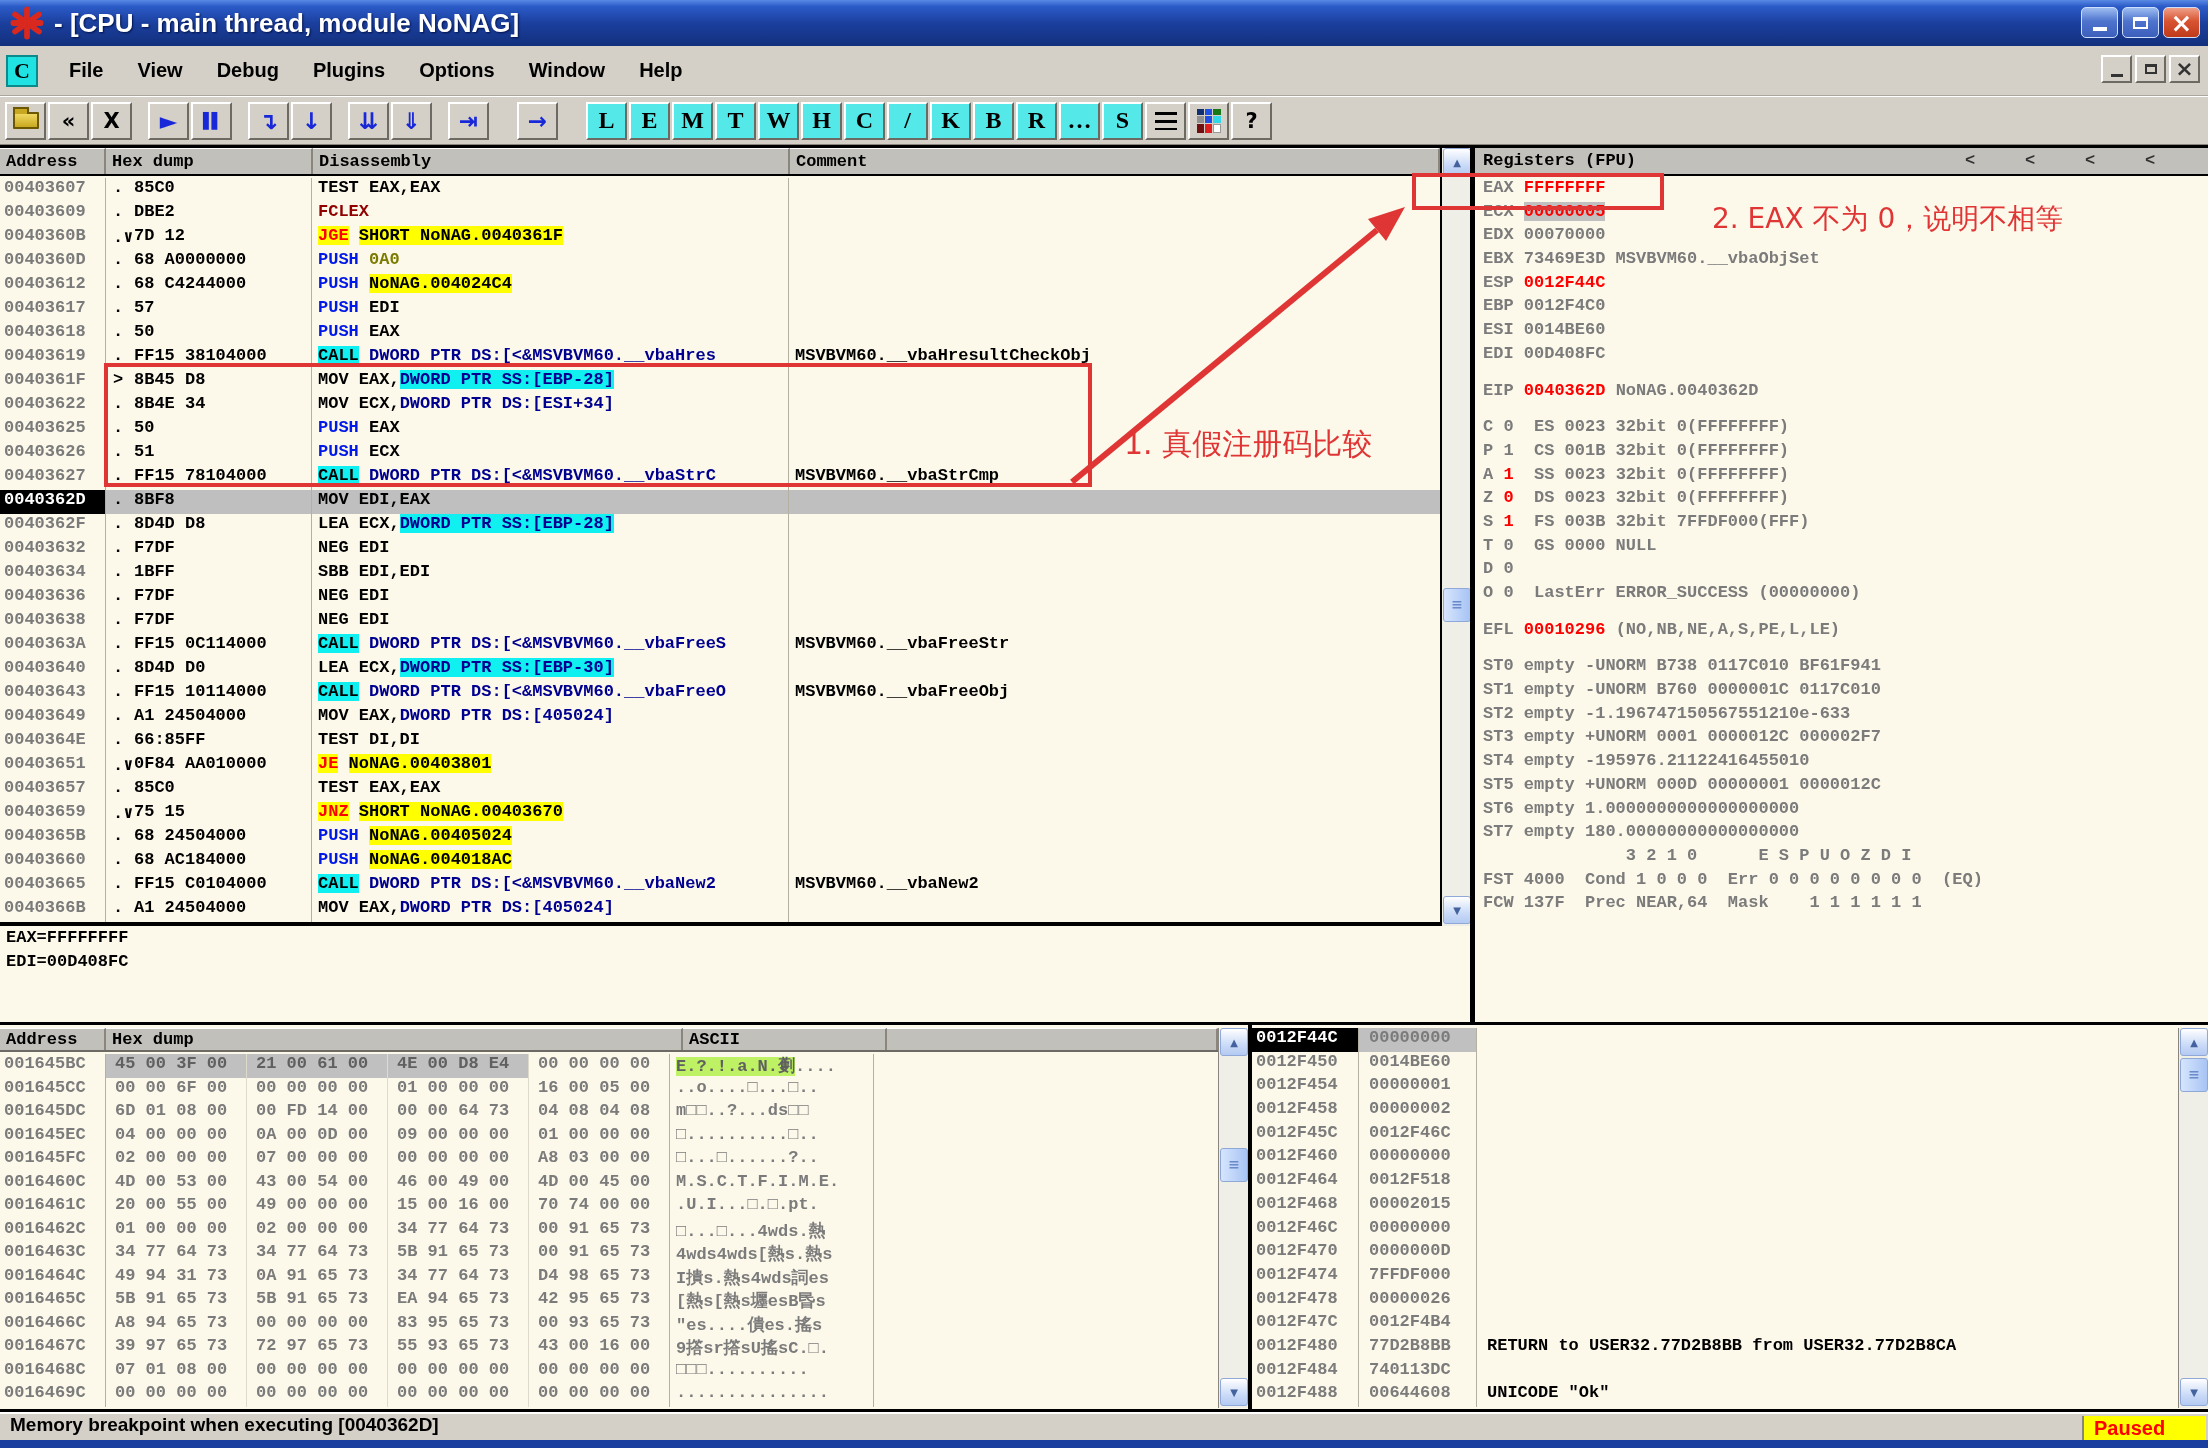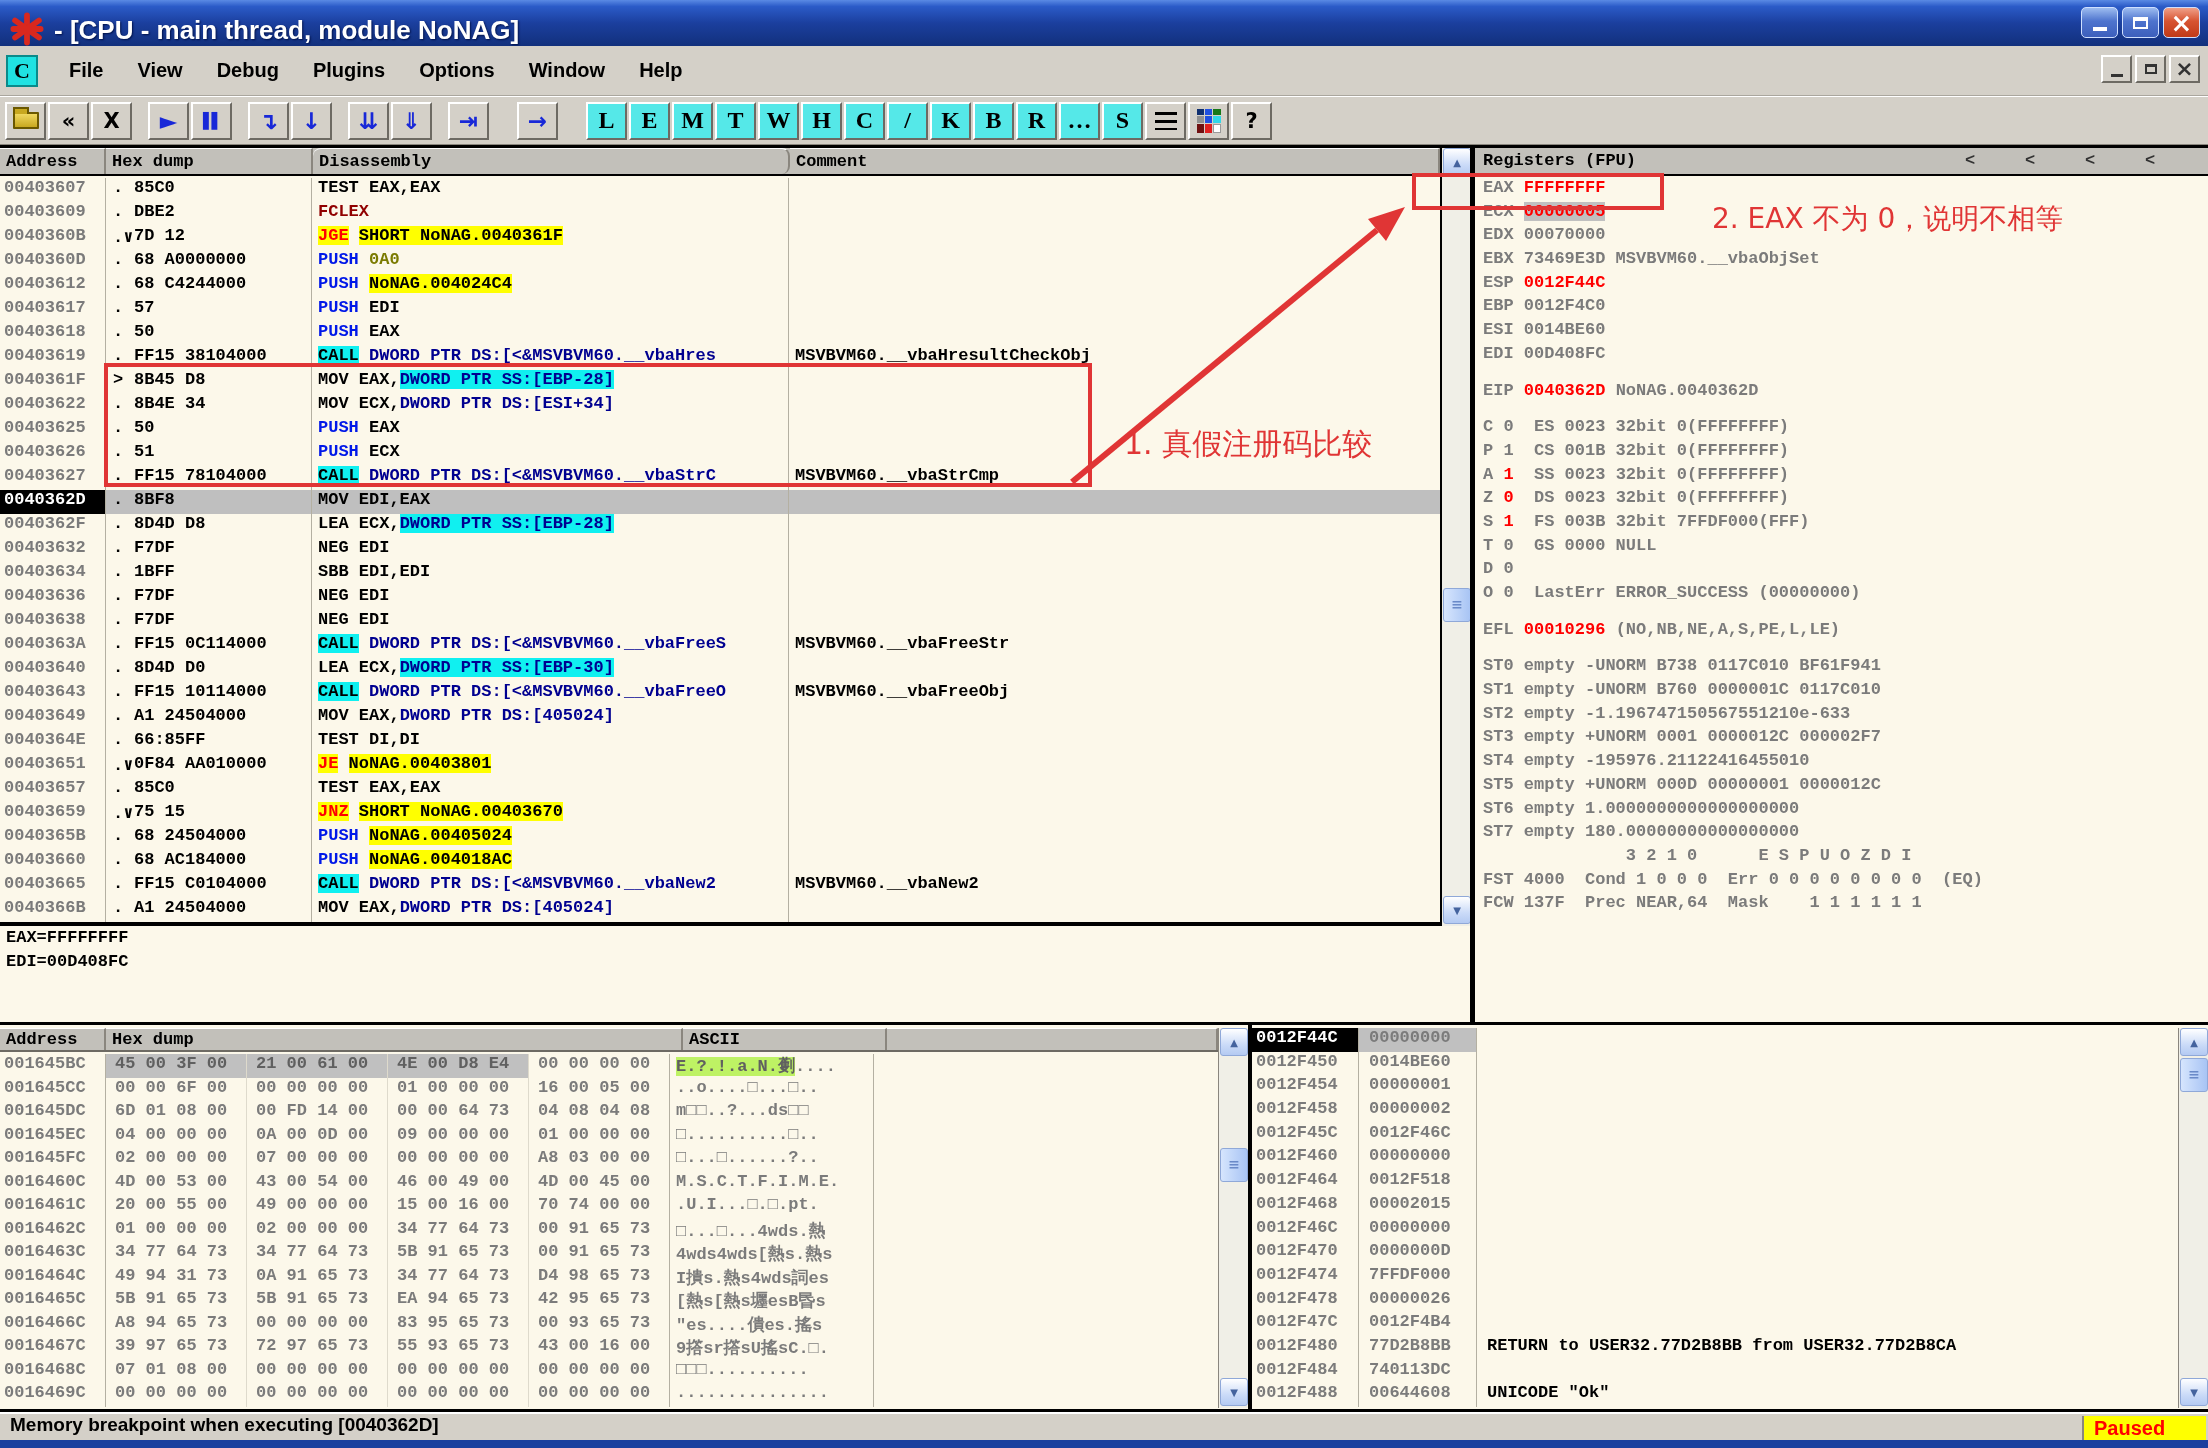--- a/index.html
+++ b/index.html
@@ -7,7 +7,7 @@
 #root{position:relative;width:2208px;height:1448px}
 
 
-#titlebar{position:absolute;left:0;top:0;width:2208px;height:46px;background:linear-gradient(180deg,#5A8AE4 0%,#2B5BC8 14%,#1B3F9E 50%,#12307C 100%);display:flex;align-items:flex-end;color:#fff}
+#titlebar{position:absolute;left:0;top:0;width:2208px;height:46px;background:linear-gradient(180deg,#5A8AE4 0%,#2B5BC8 14%,#1B3F9E 50%,#12307C 100%);display:flex;align-items:center;color:#fff}
 #app-icon{margin:0 10px 0 10px;width:34px;height:34px;flex:none}
 #title-text{font:700 26px "Liberation Sans",sans-serif;text-shadow:1px 1px 2px #00124a}
 #win-controls{position:absolute;right:8px;top:7px;display:flex}

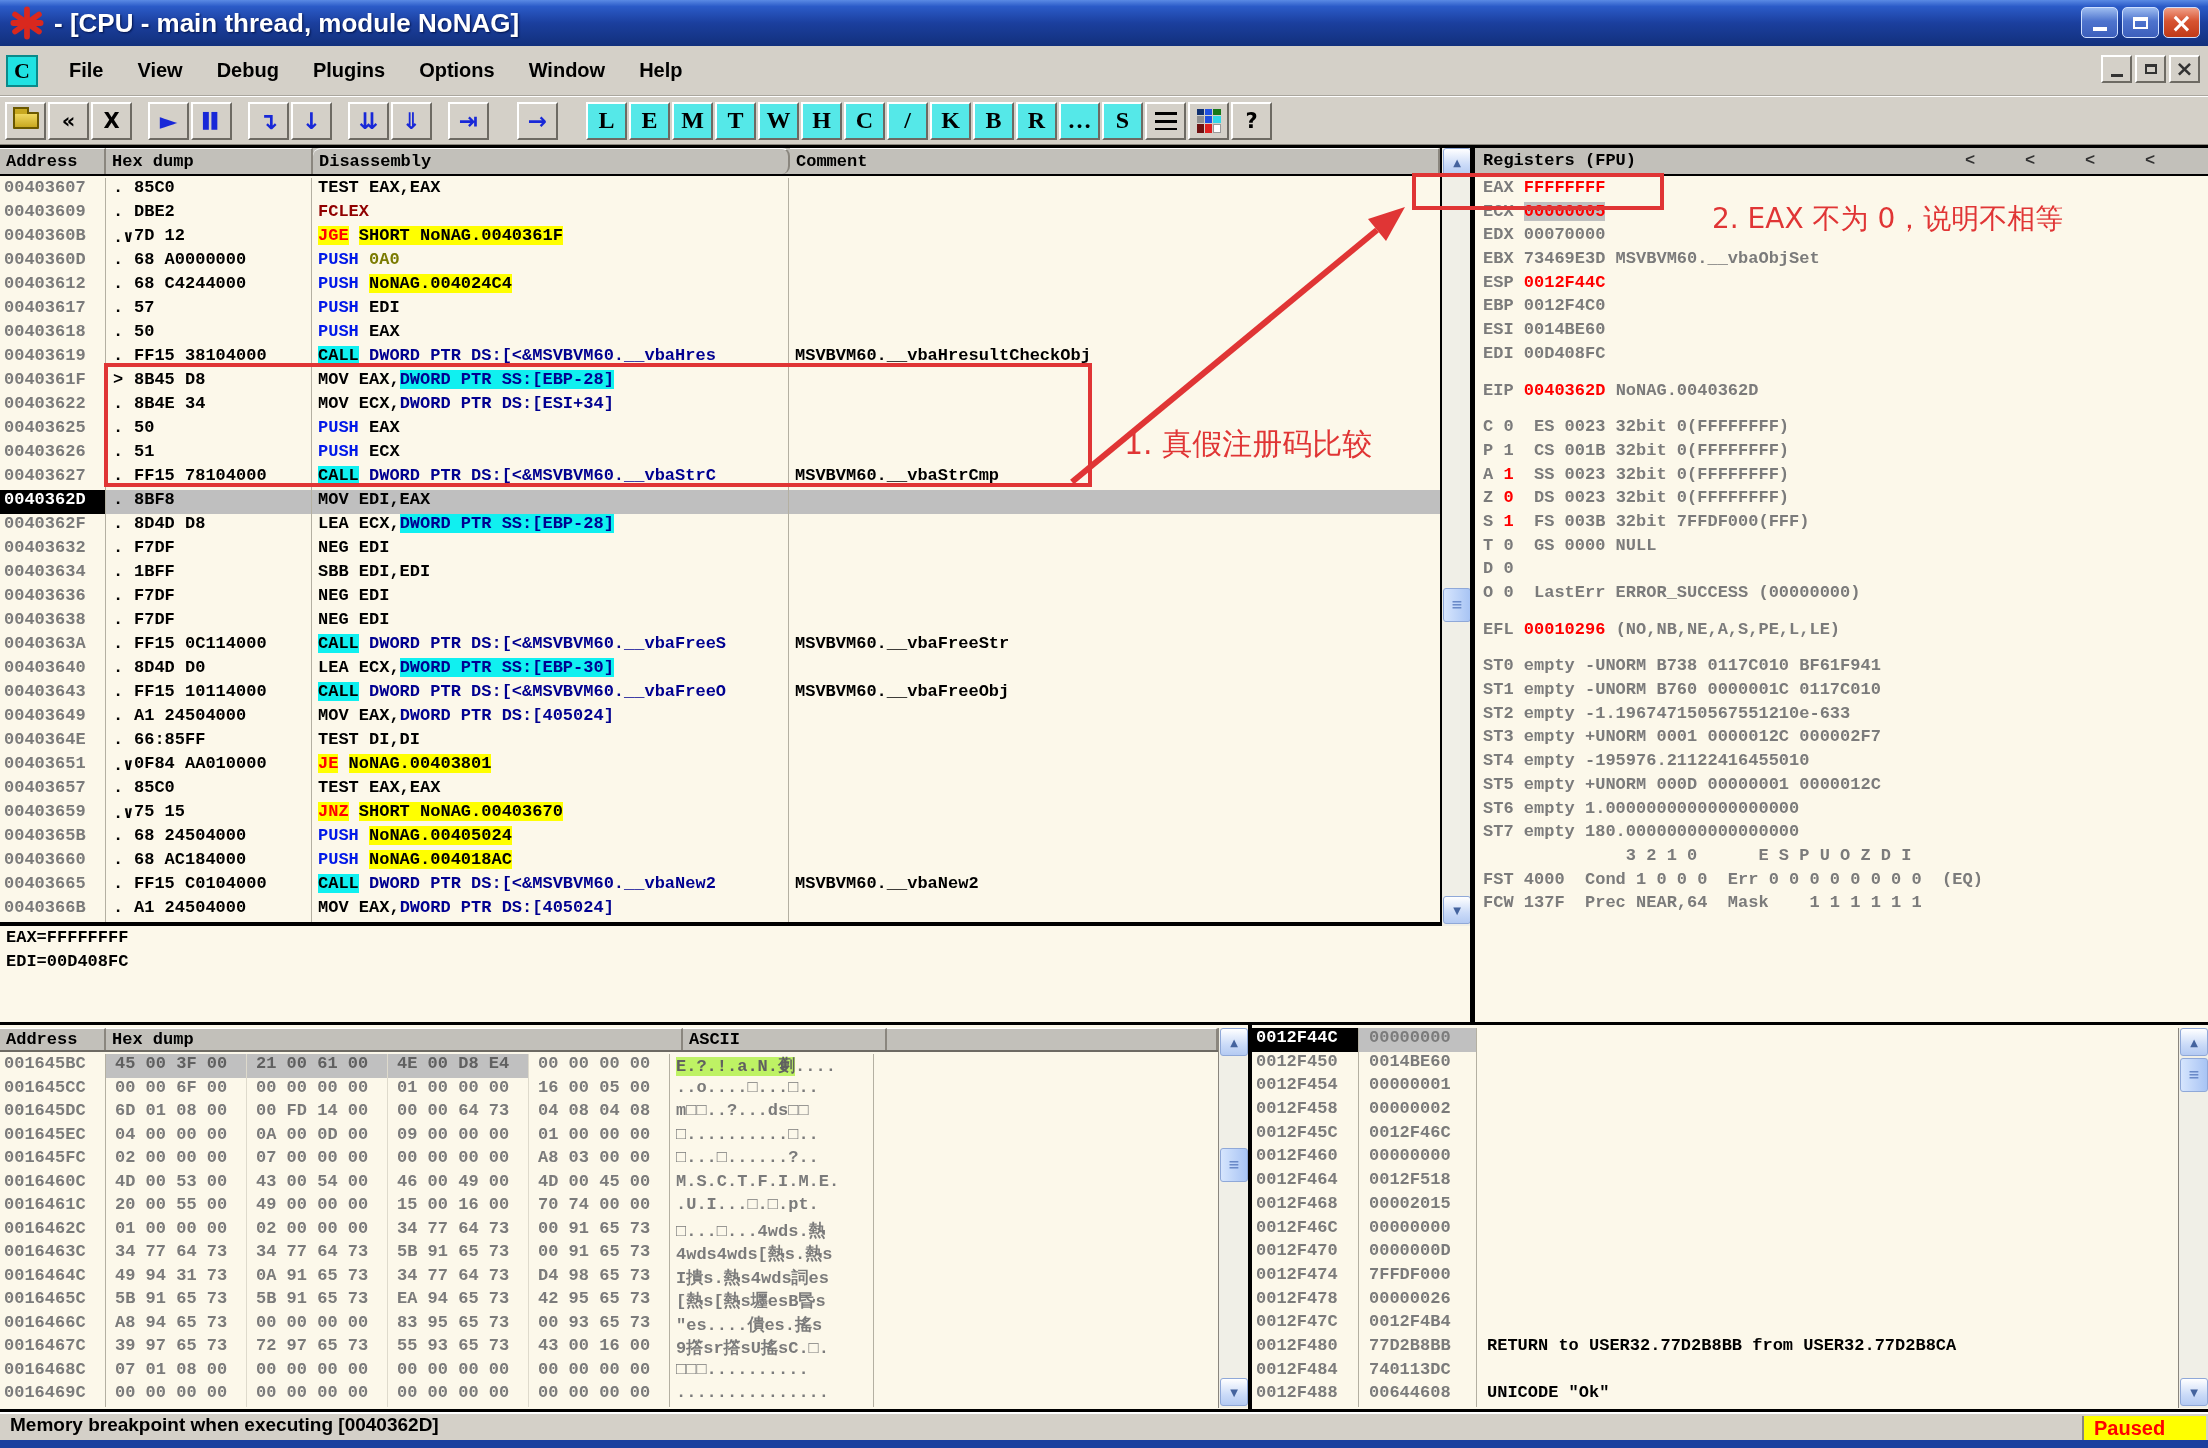--- a/index.html
+++ b/index.html
@@ -232,7 +232,7 @@
     <div id="disasm-head">
         <div class="hcell" style="width: 106px;">Address</div>
         <div class="hcell" style="width: 207px;">Hex dump</div>
-        <div class="hcell" style="width: 477px; border-radius: 8px;">Disassembly</div>
+        <div class="hcell" style="width: 477px;">Disassembly</div>
         <div class="hcell" style="width: auto; flex: 1 1 0%;">Comment</div>
       </div>
     <div id="disasm-body">

